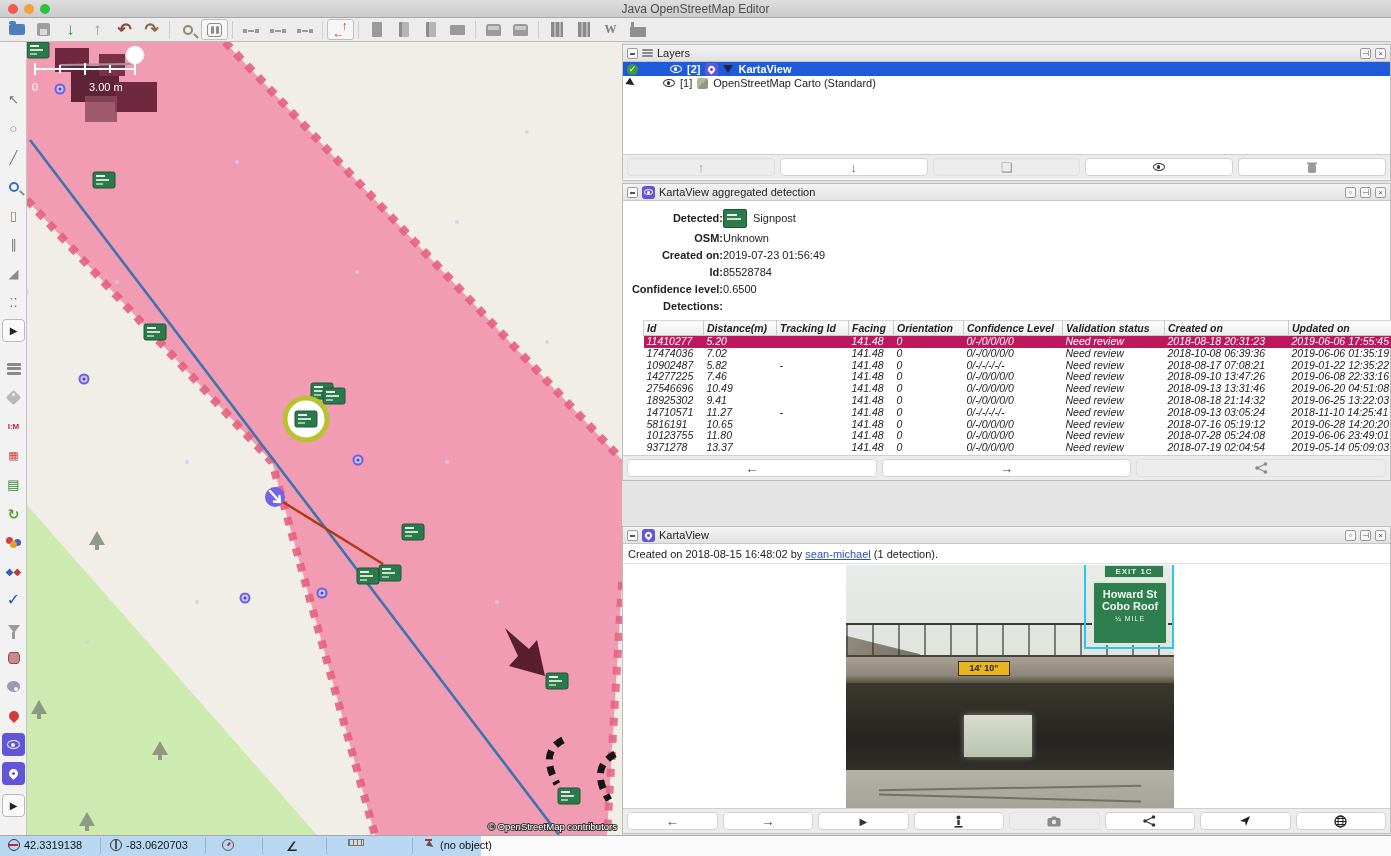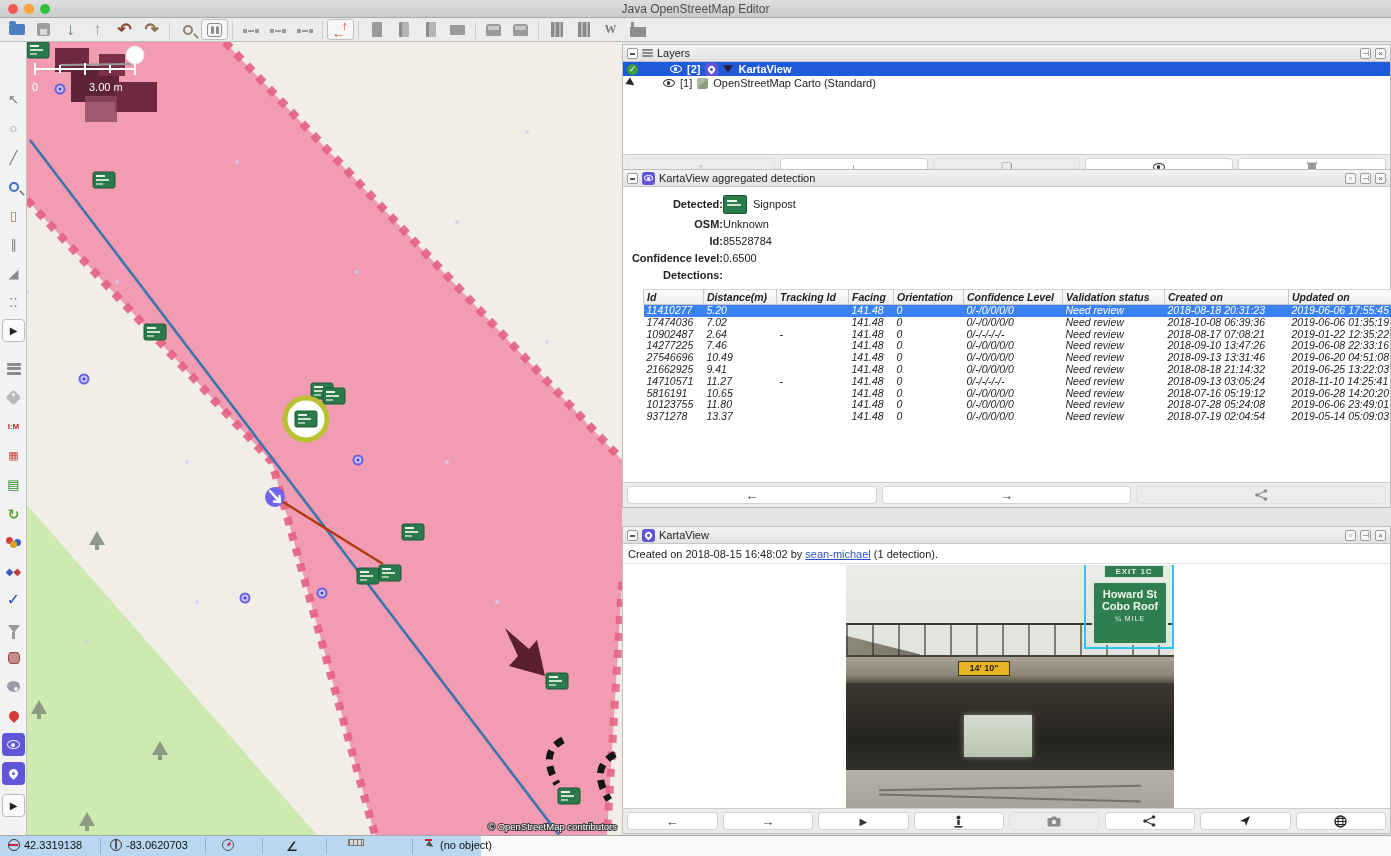--- a/index.html
+++ b/index.html
@@ -534,7 +534,7 @@
       </div>
     </div>
 
-    <div class="panel" style="top:127px; height:339px;">
+    <div class="panel" style="top:141px; height:298px;">
       <div class="phead">
         <span class="collapse"></span>
         <span class="eye-badge">

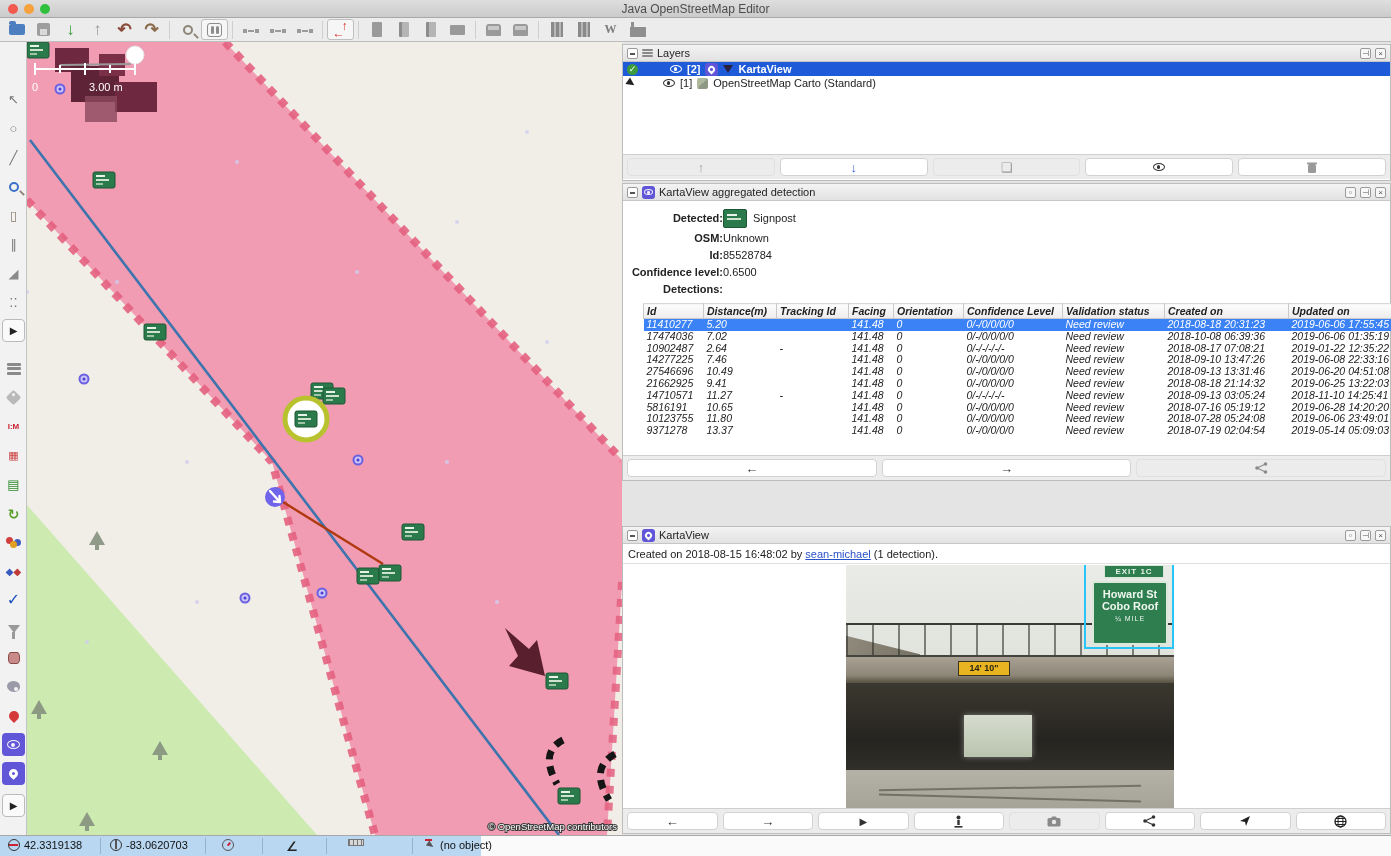--- a/index.html
+++ b/index.html
@@ -557,6 +557,10 @@
             <span class="val">Unknown</span>
           </div>
         <div class="frow">
+            <span class="lab">Created on:</span>
+            <span class="val">2019-07-23 01:56:49</span>
+          </div>
+        <div class="frow">
             <span class="lab">Id:</span>
             <span class="val">85528784</span>
           </div>

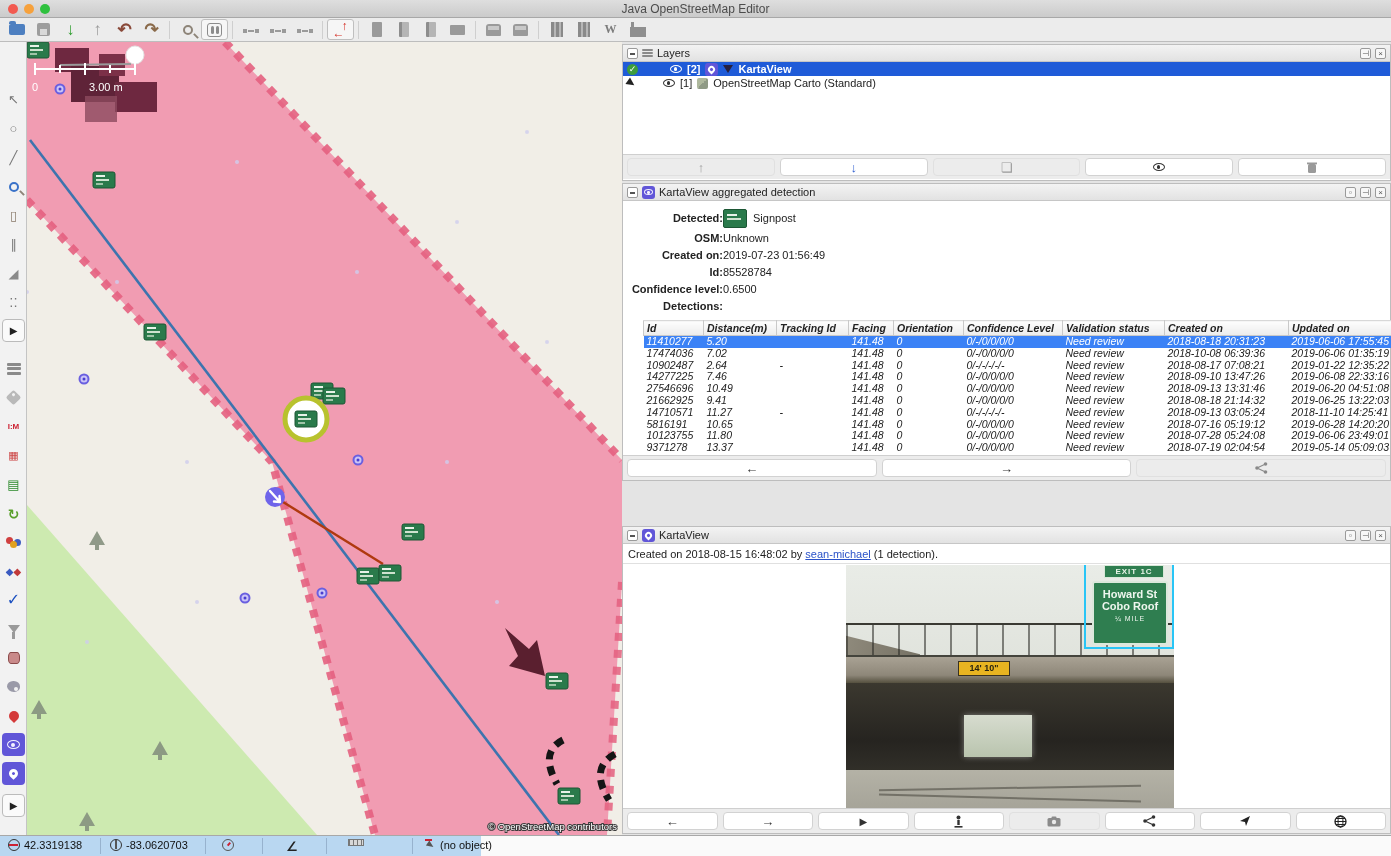--- a/index.html
+++ b/index.html
@@ -122,7 +122,7 @@
   table.det th { background:linear-gradient(#fdfdfd,#ececec); border:1px solid #c9c9c9; border-top:1px solid #d8d8d8;
     text-align:left; font-size:10.5px; padding:1px 3px; height:15px; white-space:nowrap; overflow:hidden; }
   table.det td { padding:0 3px; height:11.8px; line-height:11.8px; white-space:nowrap; overflow:hidden; }
-  table.det tr.sel td { background:#3b82f6; color:#fff; }
+  table.det tr.sel td { background:#be185d; color:#fff; }
   .c0{width:60px}.c1{width:73px}.c2{width:72px}.c3{width:45px}.c4{width:70px}.c5{width:99px}.c6{width:102px}.c7{width:124px}.c8{width:112px}
 
   

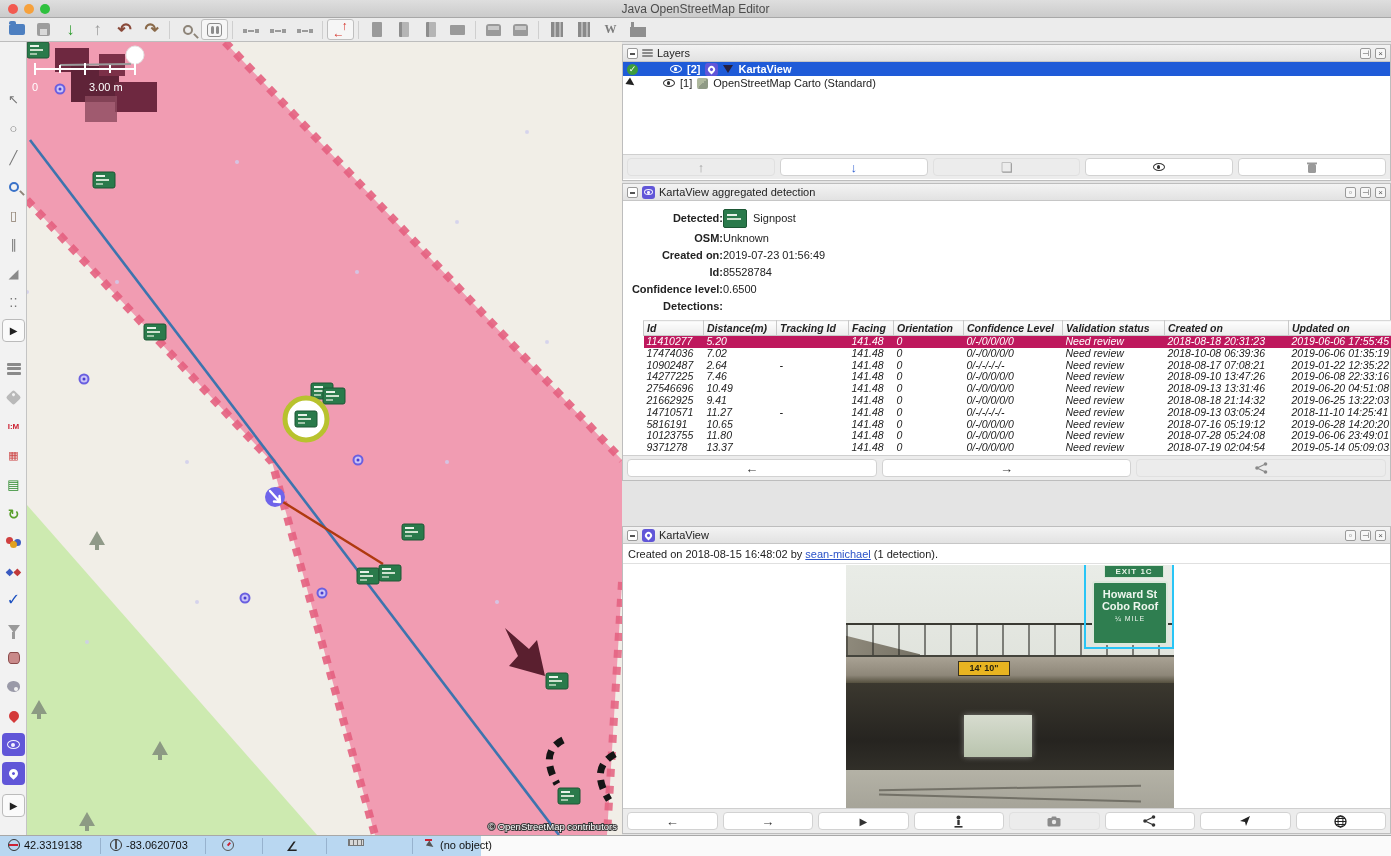--- a/index.html
+++ b/index.html
@@ -614,7 +614,7 @@
             </tr>
             <tr>
               <td>10902487</td>
-              <td>2.64</td>
+              <td>5.82</td>
               <td>-</td>
               <td>141.48</td>
               <td>0</td>

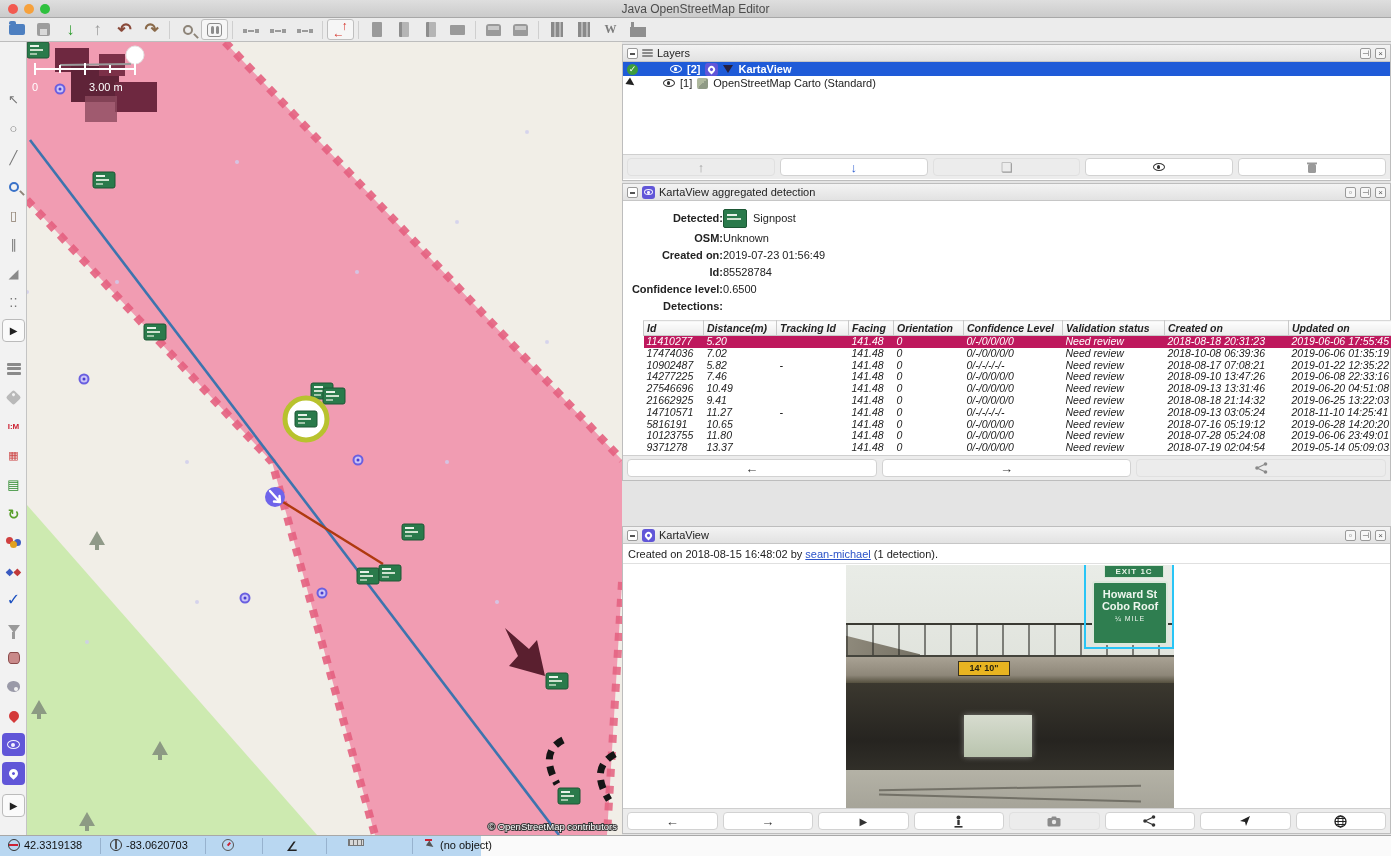--- a/index.html
+++ b/index.html
@@ -649,7 +649,7 @@
               <td></td>
             </tr>
             <tr>
-              <td>21662925</td>
+              <td>18925302</td>
               <td>9.41</td>
               <td></td>
               <td>141.48</td>

